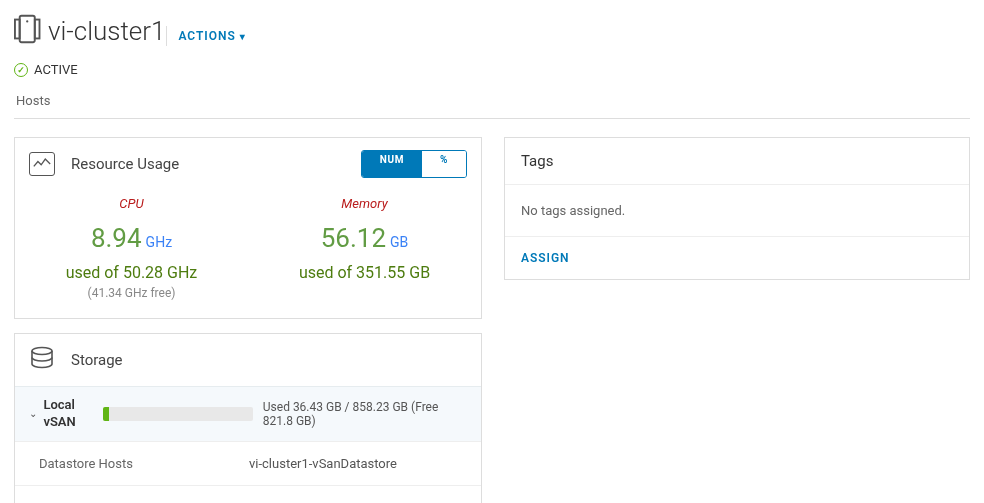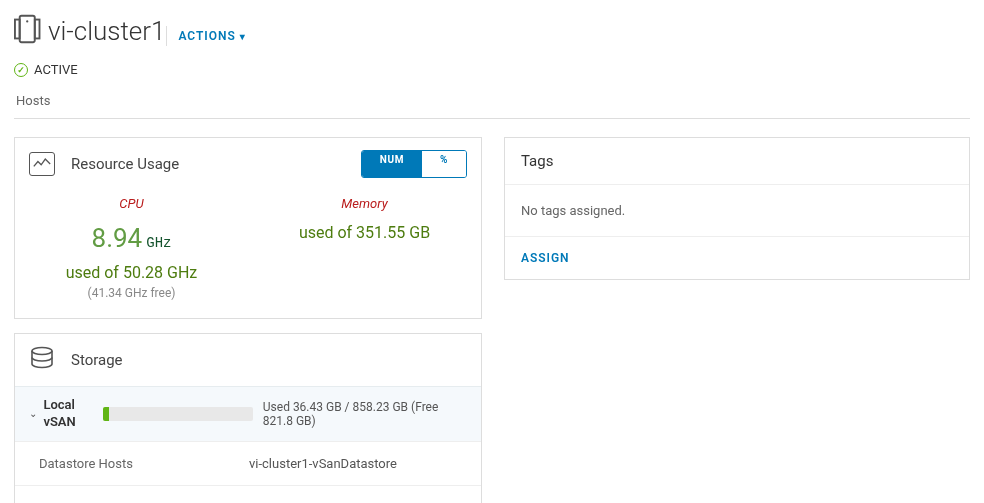--- a/index.html
+++ b/index.html
@@ -50,7 +50,7 @@
   .metric { flex:1; text-align:center; }
   .metric-label { font-size:13px; color:#b91c1c; margin-bottom:12px;font-style:italic;}
   .metric-value { color:#629c44; font-size:26px; font-weight:400; }
-  .metric-unit { color:#14532d; font-size:14px; margin-left:4px;font-family:Liberation Mono, monospace;}
+  .metric-unit { color:#3b82f6; font-size:14px; margin-left:4px;}
   .metric-sub { font-size:16px; color:#4d7c0f; margin-top:10px;}
   .metric-free { font-size:12px; color:#888; margin-top:4px;}
   .storage-body { }

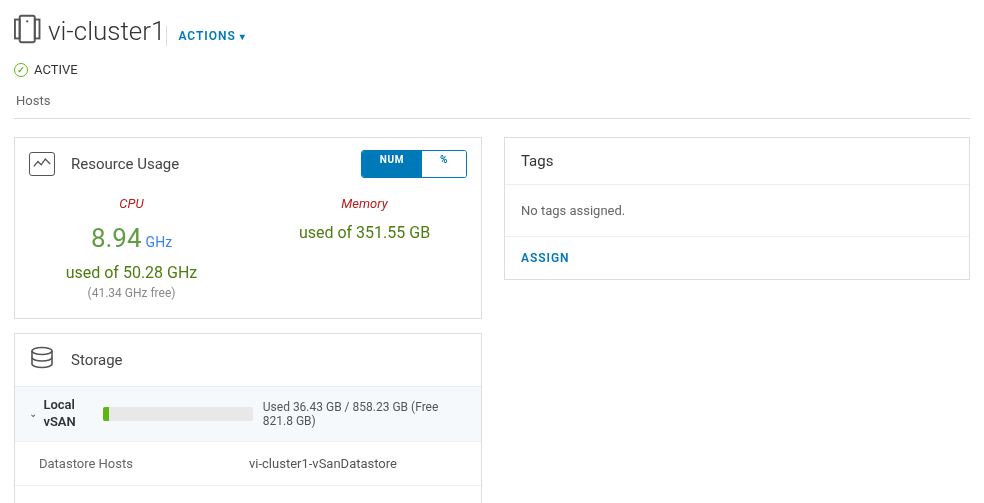--- a/index.html
+++ b/index.html
@@ -131,6 +131,9 @@
           </div>
           <div class="metric">
             <div class="metric-label">Memory</div>
+            <div>
+              <span class="metric-value">56.12</span><span class="metric-unit">GB</span>
+            </div>
             <div class="metric-sub">used of 351.55 GB</div>
           </div>
         </div>

